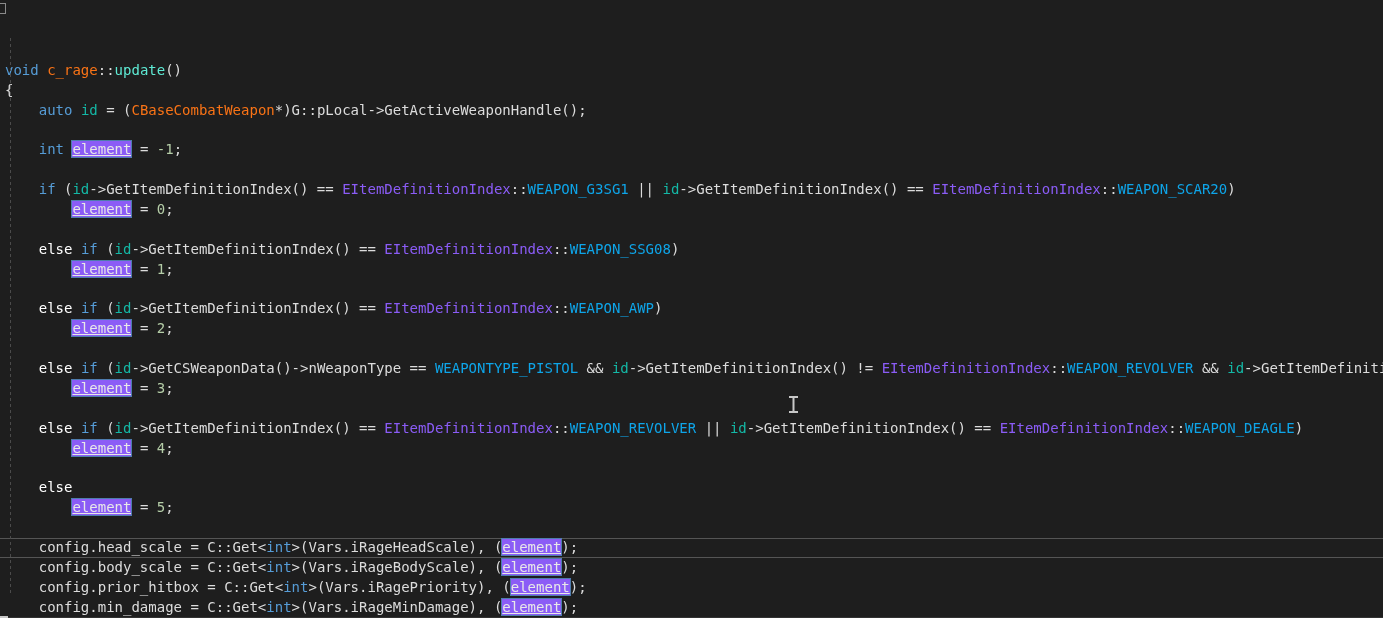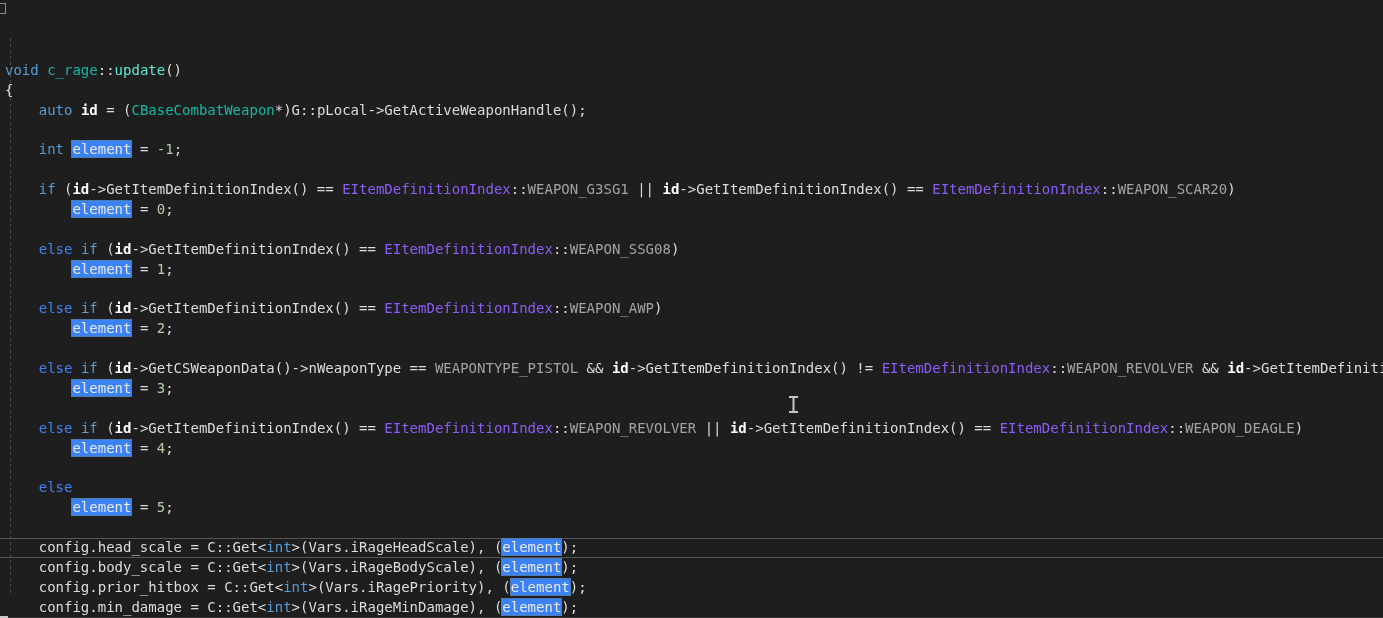--- a/index.html
+++ b/index.html
@@ -14,7 +14,7 @@
   .tok-t{color:#dcdcdc;}
   .tok-k{color:#569cd6;}
   .tok-c{color:#3b82f6;}
-  .tok-ty{color:#14b8a6;}
+  .tok-ty{color:#f97316;}
   .tok-en{color:#8b5cf6;}
   .tok-em{color:#a3a3a3;}
   .tok-n{color:#b5cea8;}

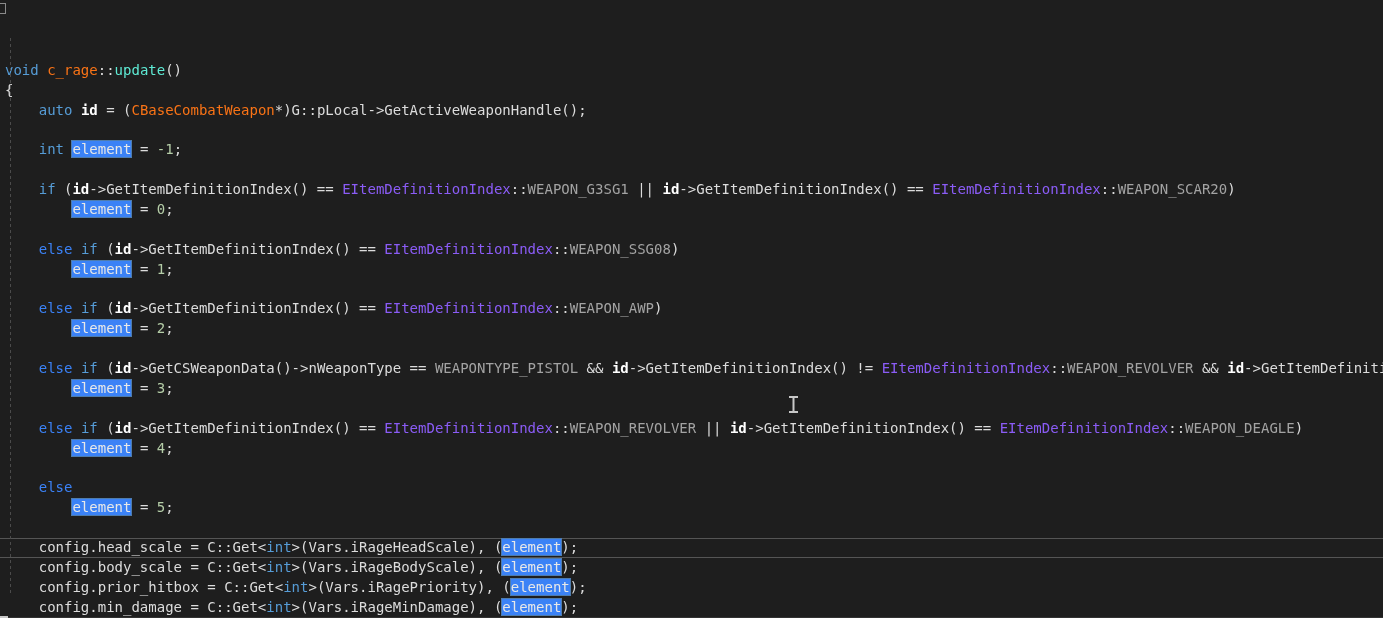--- a/index.html
+++ b/index.html
@@ -19,7 +19,7 @@
   .tok-em{color:#a3a3a3;}
   .tok-n{color:#b5cea8;}
   .tok-fn{color:#5eead4;}
-  .tok-v{color:#ffffff;font-weight:bold;}
+  .tok-v{color:#14b8a6;font-weight:normal;}
   .tok-el{color:#e8e8e8;background:#3b82f6;outline:1px solid #4e7cad;}
   #indent-guide{
     position:absolute;left:10px;top:38px;width:1px;height:557px;

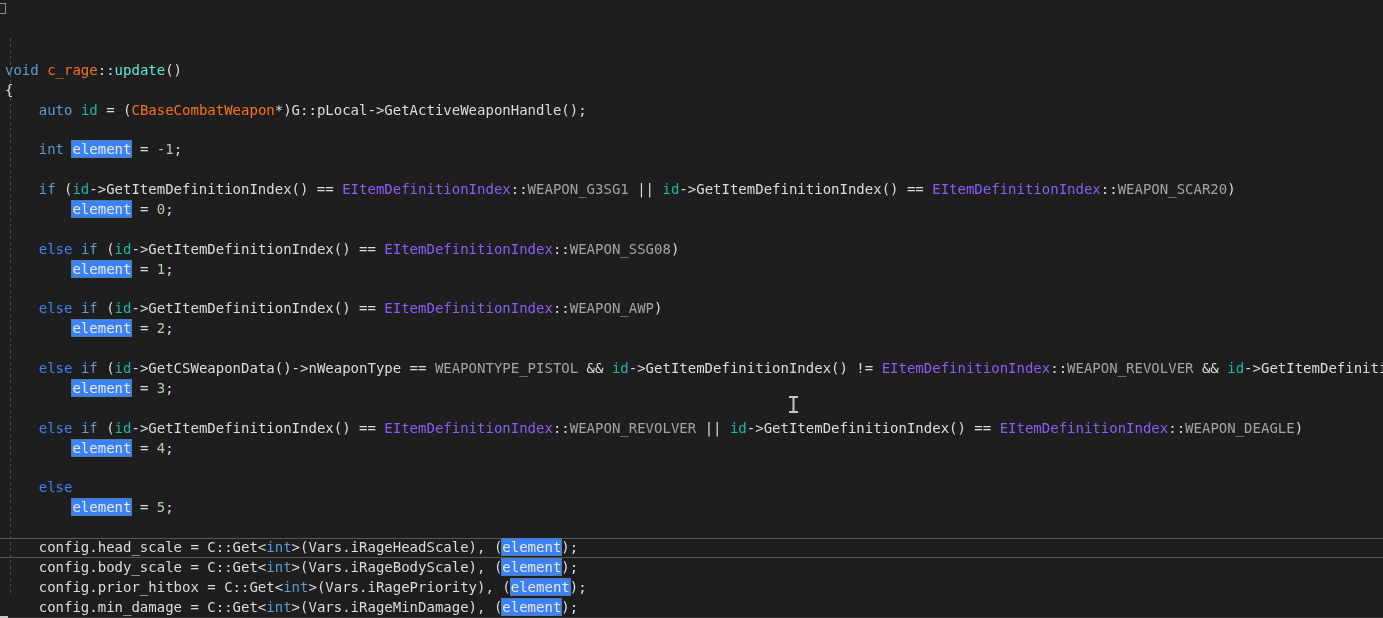--- a/index.html
+++ b/index.html
@@ -20,7 +20,7 @@
   .tok-n{color:#b5cea8;}
   .tok-fn{color:#5eead4;}
   .tok-v{color:#14b8a6;font-weight:normal;}
-  .tok-el{color:#e8e8e8;background:#3b82f6;outline:1px solid #4e7cad;}
+  .tok-el{color:#e8e8e8;background:#8b5cf6;outline:1px solid #4e7cad;text-decoration:underline;}
   #indent-guide{
     position:absolute;left:10px;top:38px;width:1px;height:557px;
     background:repeating-linear-gradient(to bottom,#4b4b4b 0 3px,transparent 3px 6px);

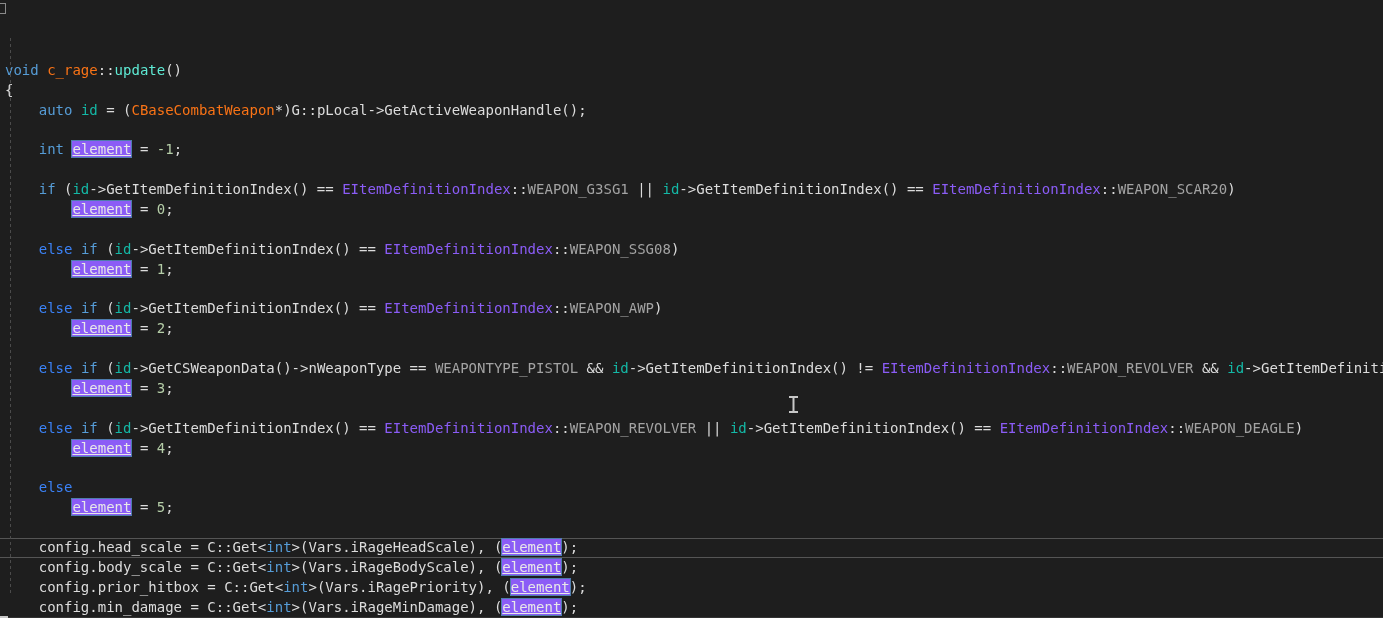--- a/index.html
+++ b/index.html
@@ -16,7 +16,7 @@
   .tok-c{color:#3b82f6;}
   .tok-ty{color:#f97316;}
   .tok-en{color:#8b5cf6;}
-  .tok-em{color:#a3a3a3;}
+  .tok-em{color:#0ea5e9;}
   .tok-n{color:#b5cea8;}
   .tok-fn{color:#5eead4;}
   .tok-v{color:#14b8a6;font-weight:normal;}

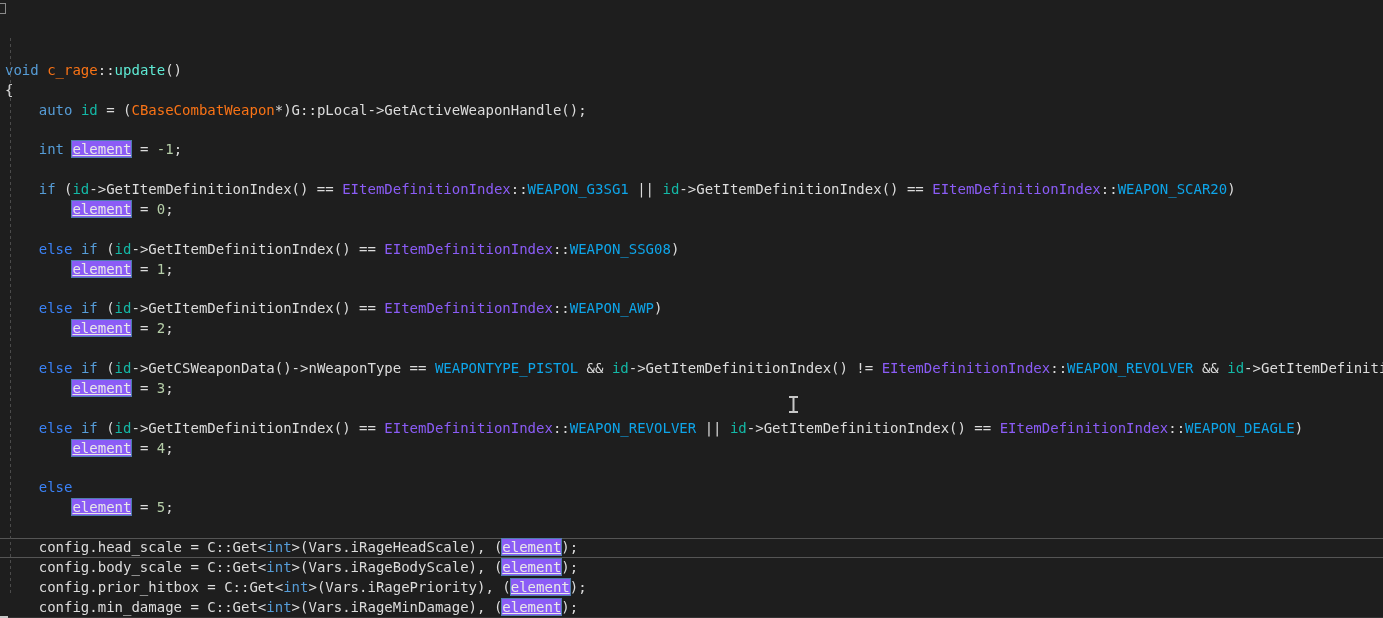--- a/index.html
+++ b/index.html
@@ -13,7 +13,7 @@
   .line.current{box-shadow:inset 0 1px 0 #555555, inset 0 -1px 0 #555555;}
   .tok-t{color:#dcdcdc;}
   .tok-k{color:#569cd6;}
-  .tok-c{color:#3b82f6;}
+  .tok-c{color:#ffffff;}
   .tok-ty{color:#f97316;}
   .tok-en{color:#8b5cf6;}
   .tok-em{color:#0ea5e9;}

